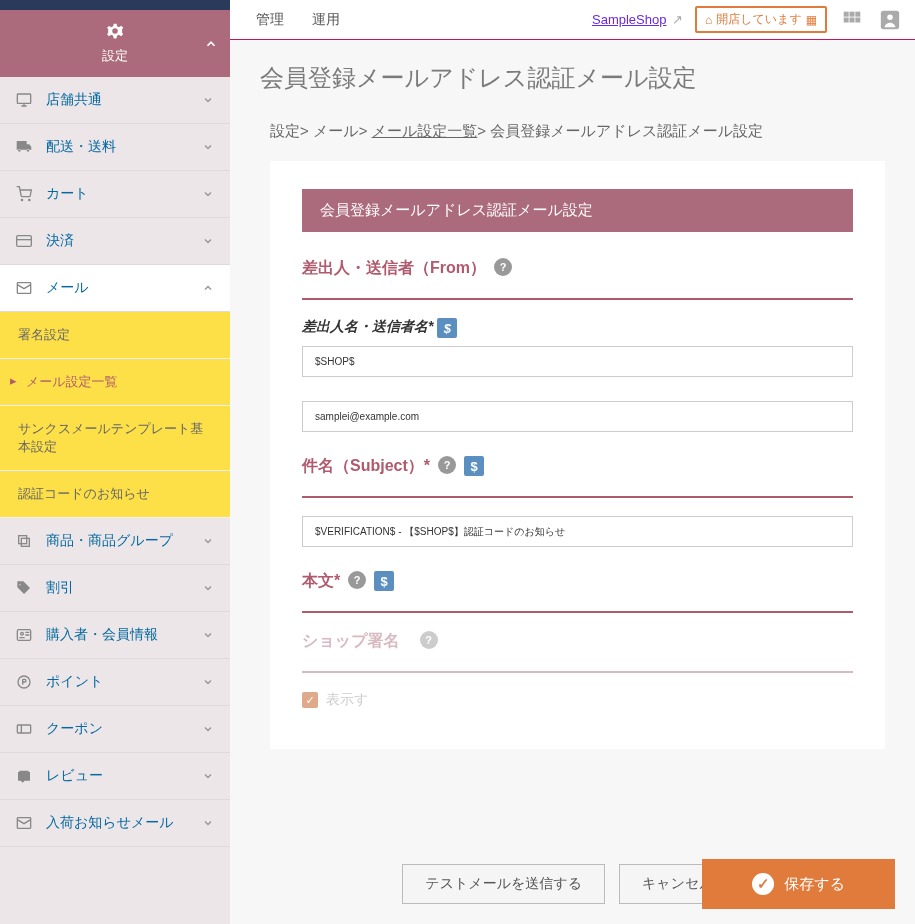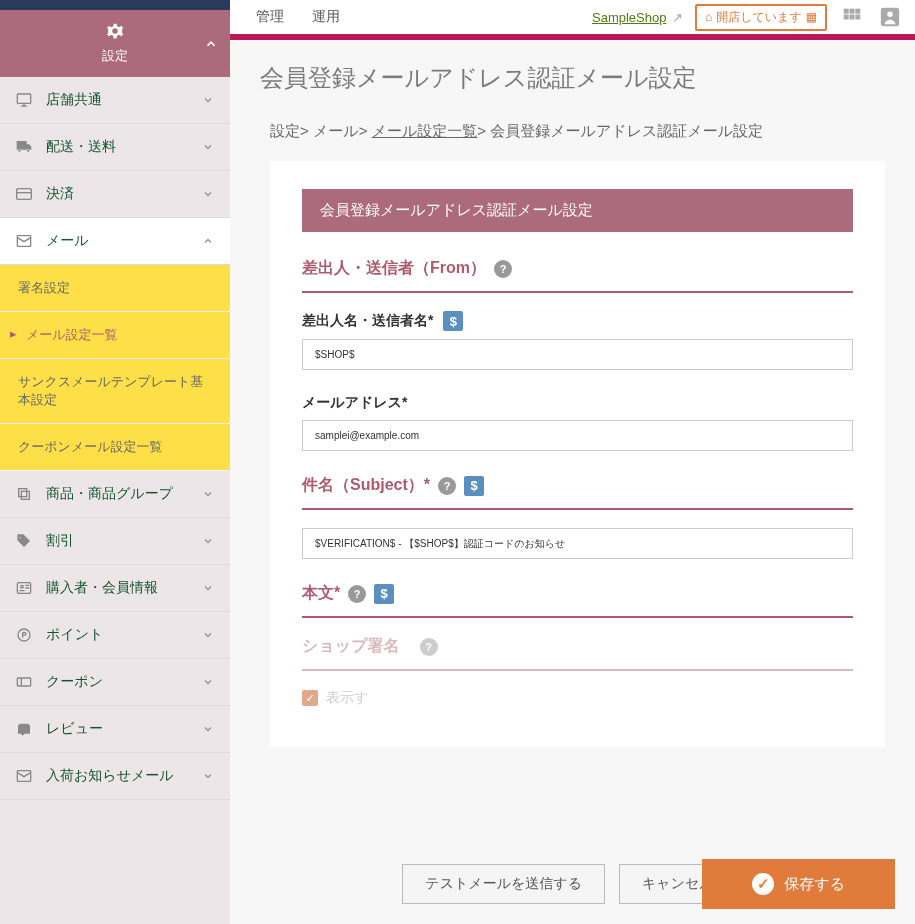--- a/index.html
+++ b/index.html
@@ -25,7 +25,7 @@
 
 
 .main { flex: 1; display: flex; flex-direction: column; background: #f7f7f7; overflow: hidden; }
-.topbar { height: 40px; background: #fff; border-bottom: 6px solid #be185d; display: flex; align-items: center; padding: 0 12px; }
+.topbar { height: 40px; background: #fff; border-bottom: 1px solid #be185d; display: flex; align-items: center; padding: 0 12px; }
 .topbar-tabs { display: flex; gap: 0; }
 .topbar-tab { padding: 10px 14px; font-size: 14px; color: #555; cursor: pointer; }
 .topbar-right { margin-left: auto; display: flex; align-items: center; gap: 12px; }

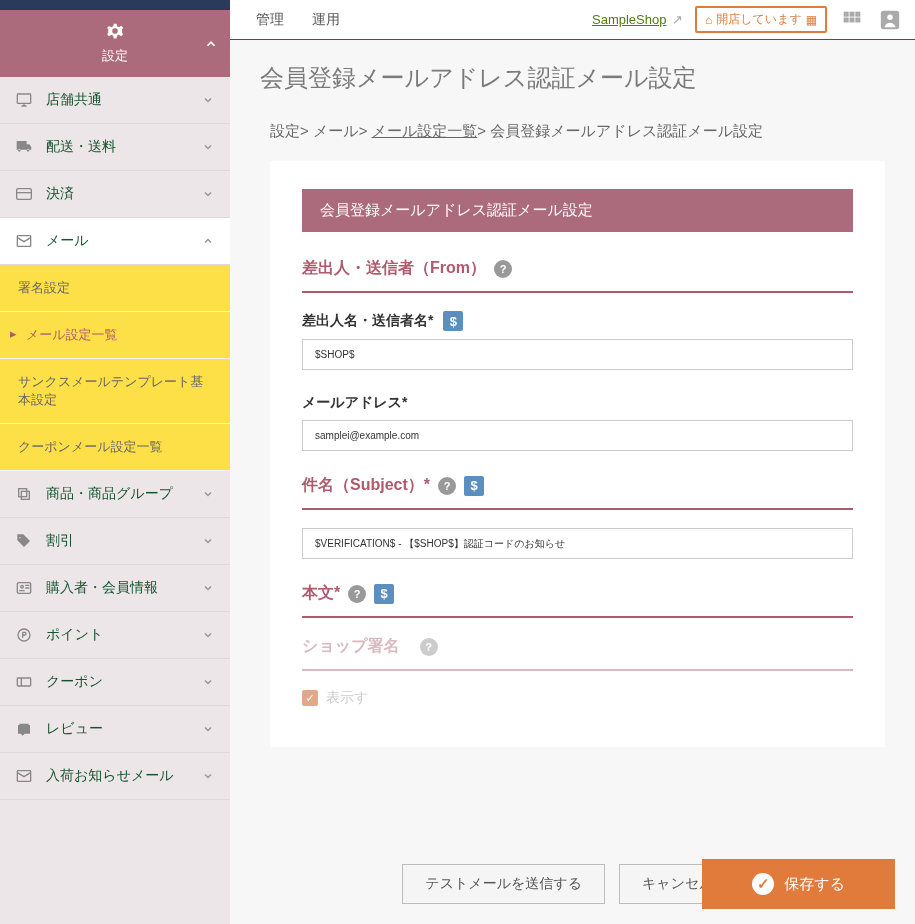--- a/index.html
+++ b/index.html
@@ -29,7 +29,7 @@
 .topbar-tabs { display: flex; gap: 0; }
 .topbar-tab { padding: 10px 14px; font-size: 14px; color: #555; cursor: pointer; }
 .topbar-right { margin-left: auto; display: flex; align-items: center; gap: 12px; }
-.shop-link { color: #4d7c0f; text-decoration: underline; font-size: 13px; }
+.shop-link { color: #6d28d9; text-decoration: underline; font-size: 13px; }
 .ext-icon { color: #aaa; margin-left: 2px; }
 .open-badge { border: 2px solid #e07b3c; color: #e07b3c; padding: 3px 8px; font-size: 12px; display: flex; align-items: center; gap: 4px; cursor: pointer; border-radius: 2px; }
 .top-icon { width: 26px; height: 26px; color: #aaa; display:flex; align-items:center; justify-content:center; }

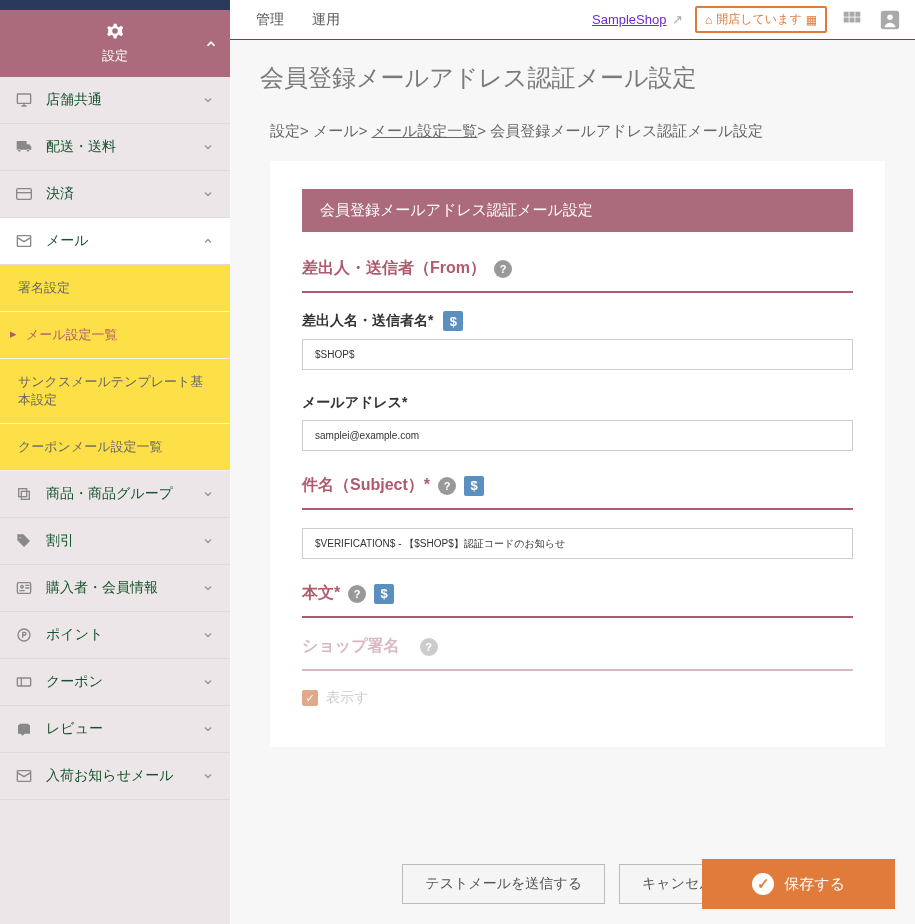--- a/index.html
+++ b/index.html
@@ -15,7 +15,7 @@
 .sidebar-header .chev { position: absolute; right: 12px; top: 50%; transform: translateY(-50%); }
 .nav-item { display: flex; align-items: center; padding: 14px 16px; border-bottom: 1px solid #e0d9db; cursor: pointer; color: #555; }
 .nav-item .nav-icon { width: 20px; text-align: center; margin-right: 10px; color: #888; }
-.nav-item .nav-label { flex: 1; font-size: 14px; color: #14532d; }
+.nav-item .nav-label { flex: 1; font-size: 14px; color: #0369a1; }
 .nav-item .nav-chev { color: #999; }
 .nav-item.expanded { background: #fff; }
 .subnav { background: #fde047; }

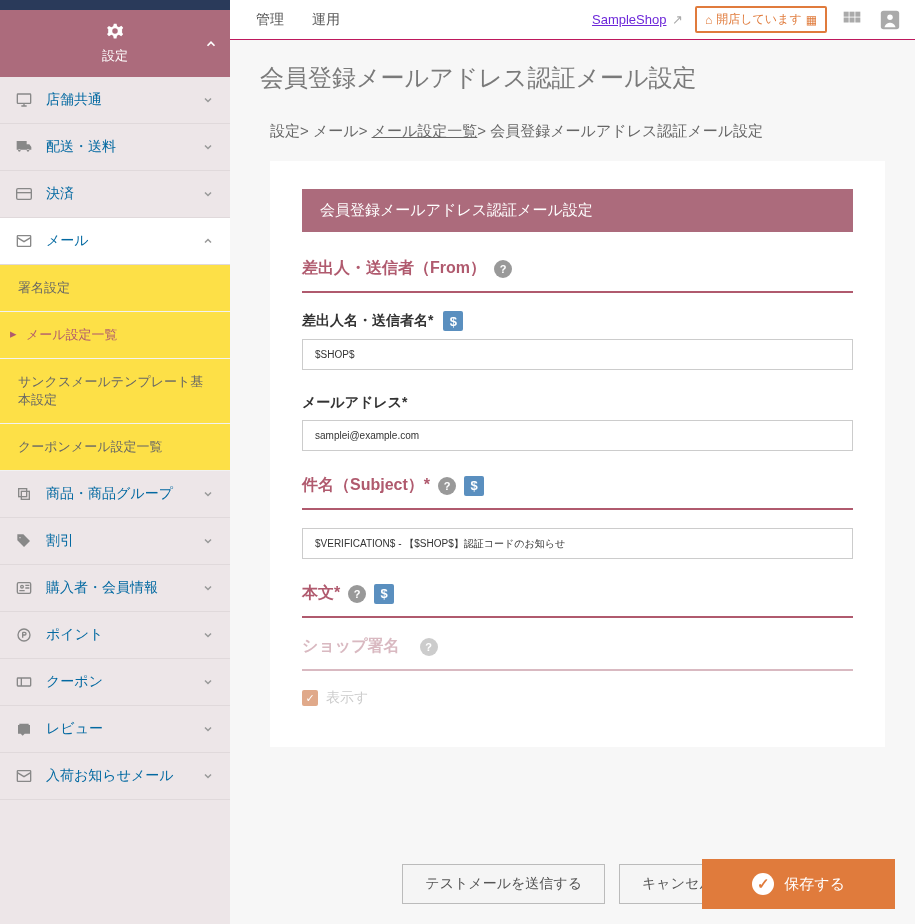--- a/index.html
+++ b/index.html
@@ -115,6 +115,21 @@
     <div class="nav-item">
       <span class="nav-icon">
           <svg width="16" height="16" viewBox="0 0 24 24" fill="none" stroke="#888" stroke-width="2">
+            <path d="M1 1h4l2.7 13.4a2 2 0 002 1.6h9.7a2 2 0 002-1.6L23 6H6"></path>
+            <circle cx="9" cy="21" r="1"></circle>
+            <circle cx="20" cy="21" r="1"></circle>
+          </svg>
+        </span>
+      <span class="nav-label">カート</span>
+      <span class="nav-chev">
+          <svg width="12" height="12" viewBox="0 0 24 24" fill="none" stroke="#999" stroke-width="3">
+            <path d="M6 9l6 6 6-6"></path>
+          </svg>
+        </span>
+    </div>
+    <div class="nav-item">
+      <span class="nav-icon">
+          <svg width="16" height="16" viewBox="0 0 24 24" fill="none" stroke="#888" stroke-width="2">
             <rect x="1" y="4" width="22" height="16" rx="2"></rect>
             <path d="M1 10h22"></path>
           </svg>

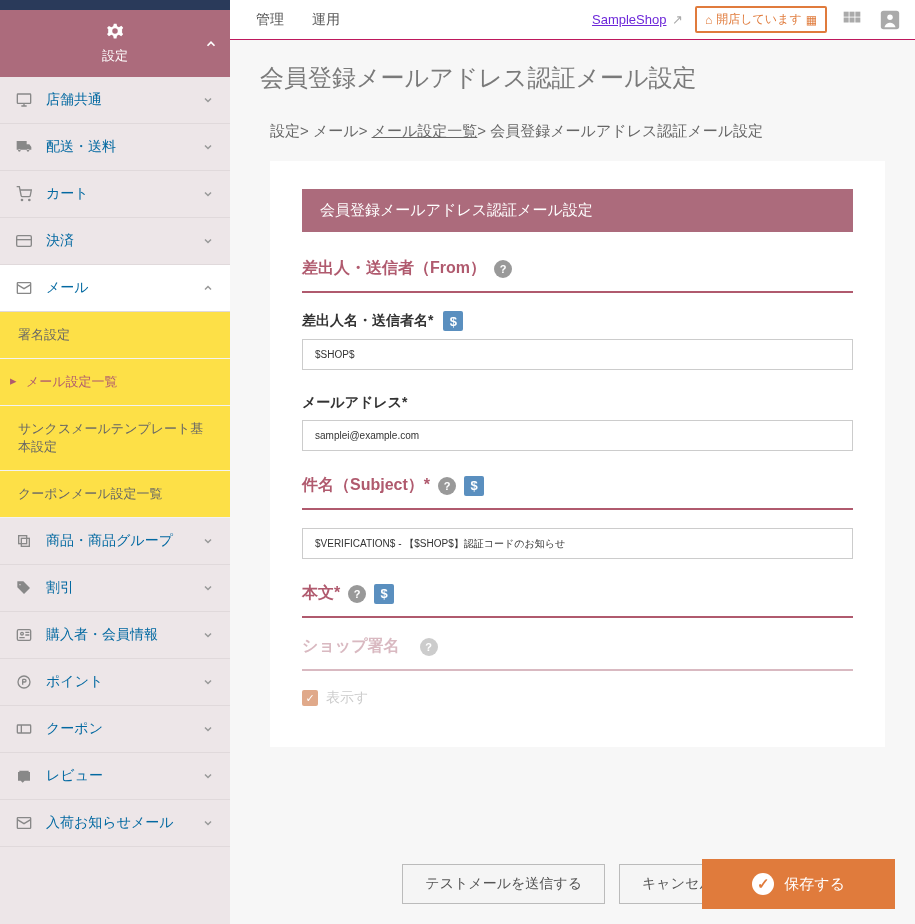--- a/index.html
+++ b/index.html
@@ -43,7 +43,7 @@
 
 .card-header { background: #ac6b7c; color: #fff; padding: 12px 18px; font-size: 15px; margin-bottom: 26px; }
 
-.section-title { color: #b05a6e; font-size: 16px; font-weight: bold; border-bottom: 2px solid #b05a6e; padding-bottom: 12px; margin-bottom: 18px; display: flex; align-items: center; gap: 8px; }
+.section-title { color: #b05a6e; font-size: 16px; font-weight: bold; border-bottom: 2px solid #b05a6e; padding-bottom: 19px; margin-bottom: 18px; display: flex; align-items: flex-start; gap: 8px; }
 .section-title.faded { color: #d9b9c1; border-bottom-color: #d9b9c1; gap: 20px; }
 .help-icon { width: 18px; height: 18px; border-radius: 50%; background: #999; color: #fff; display: inline-flex; align-items: center; justify-content: center; font-size: 11px; font-weight: bold; }
 .var-badge { width: 20px; height: 20px; background: #5a8fbf; color: #fff; display: inline-flex; align-items: center; justify-content: center; font-size: 13px; font-weight: bold; border-radius: 2px; }

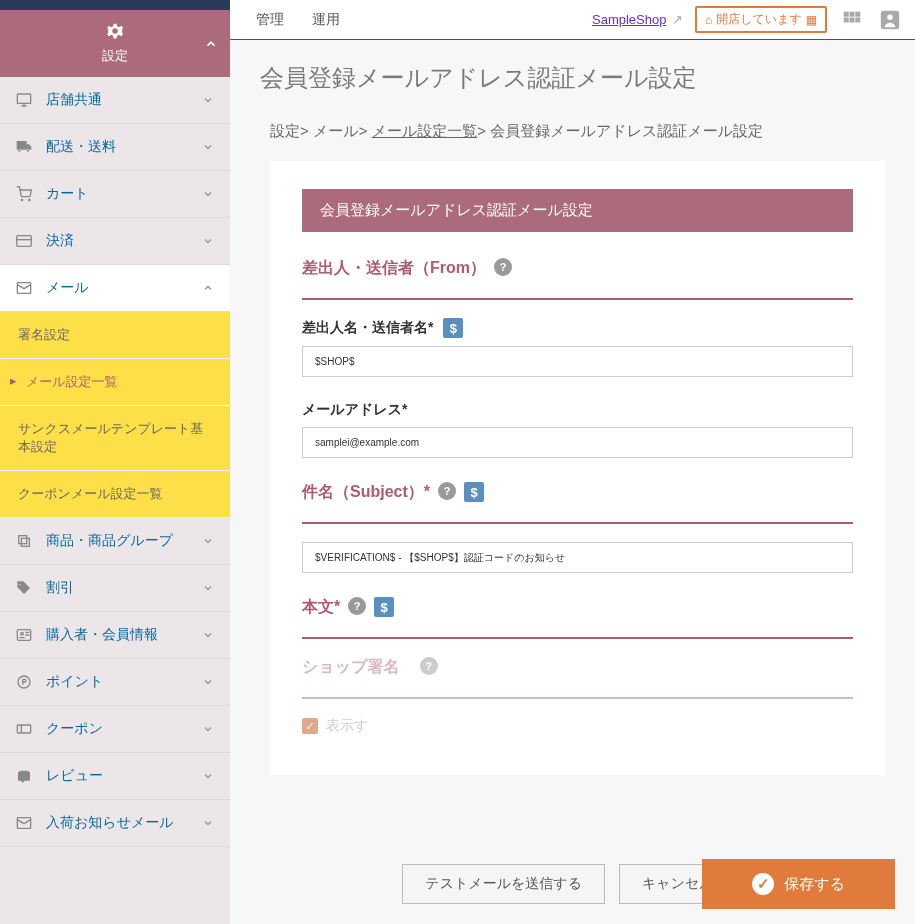--- a/index.html
+++ b/index.html
@@ -49,7 +49,7 @@
 .var-badge { width: 20px; height: 20px; background: #5a8fbf; color: #fff; display: inline-flex; align-items: center; justify-content: center; font-size: 13px; font-weight: bold; border-radius: 2px; }
 
 .field { margin-bottom: 24px; }
-.field-label { font-size: 14px; font-weight: bold; color: #333; margin-bottom: 8px; display: flex; align-items: center; gap: 10px; }
+.field-label { font-size: 14px; font-weight: bold; color: #333; margin-bottom: 8px; display: flex; align-items: flex-start; gap: 4px; font-style: italic; }
 .input { width: 100%; padding: 9px 12px; border: 1px solid #ccc; font-size: 10px; font-family: inherit; color: #333; }
 .textarea { width: 100%; height: 145px; padding: 10px 12px; border: 1px solid #ccc; font-size: 13px; line-height: 1.9; font-family: inherit; resize: vertical; color: #333; }
 

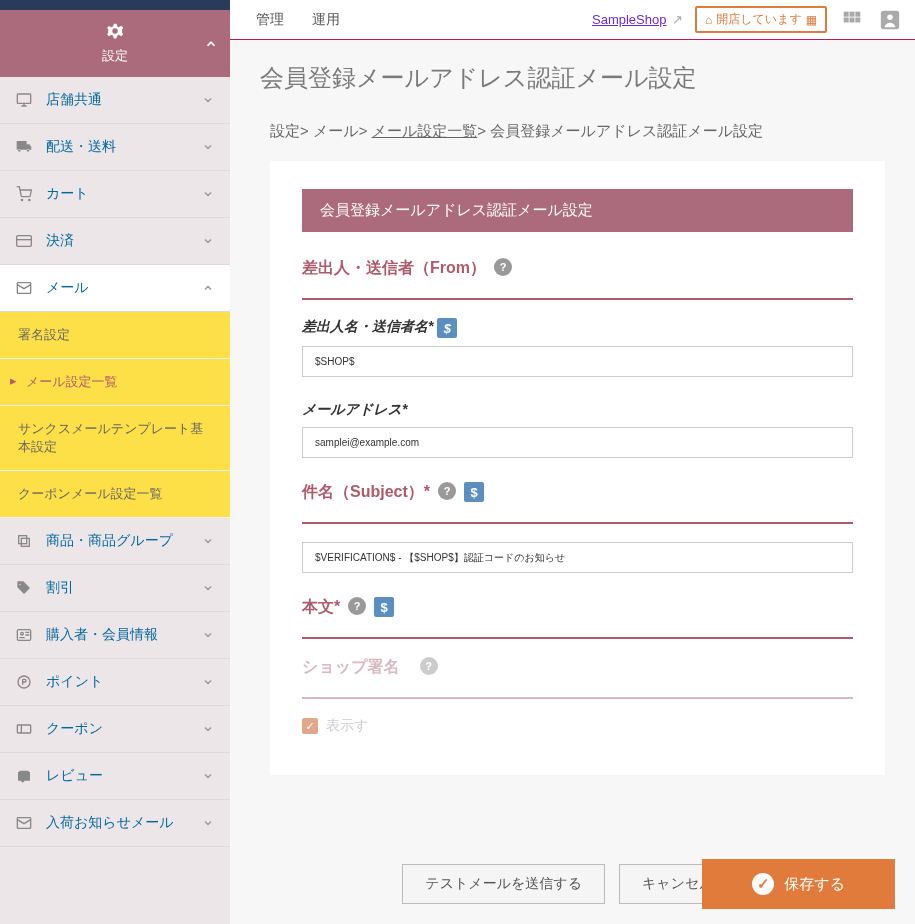--- a/index.html
+++ b/index.html
@@ -323,7 +323,6 @@
         </div>
 
         <div class="field">
-          <div class="field-label">メールアドレス*</div>
           <input class="input" value="samplei@example.com" style="">
         </div>
 

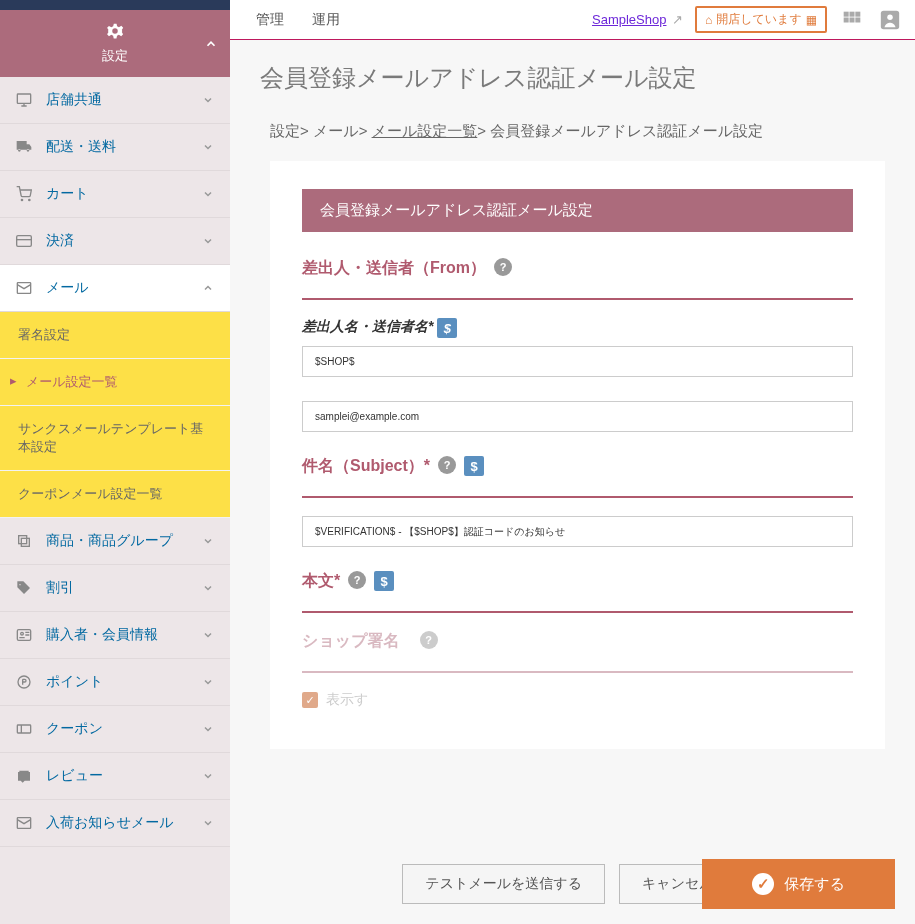--- a/index.html
+++ b/index.html
@@ -159,7 +159,7 @@
       <div class="sub-item">署名設定</div>
       <div class="sub-item active">メール設定一覧</div>
       <div class="sub-item">サンクスメールテンプレート基本設定</div>
-      <div class="sub-item">クーポンメール設定一覧</div>
+      <div class="sub-item">認証コードのお知らせ</div>
     </div>
     <div class="nav-item">
       <span class="nav-icon">

